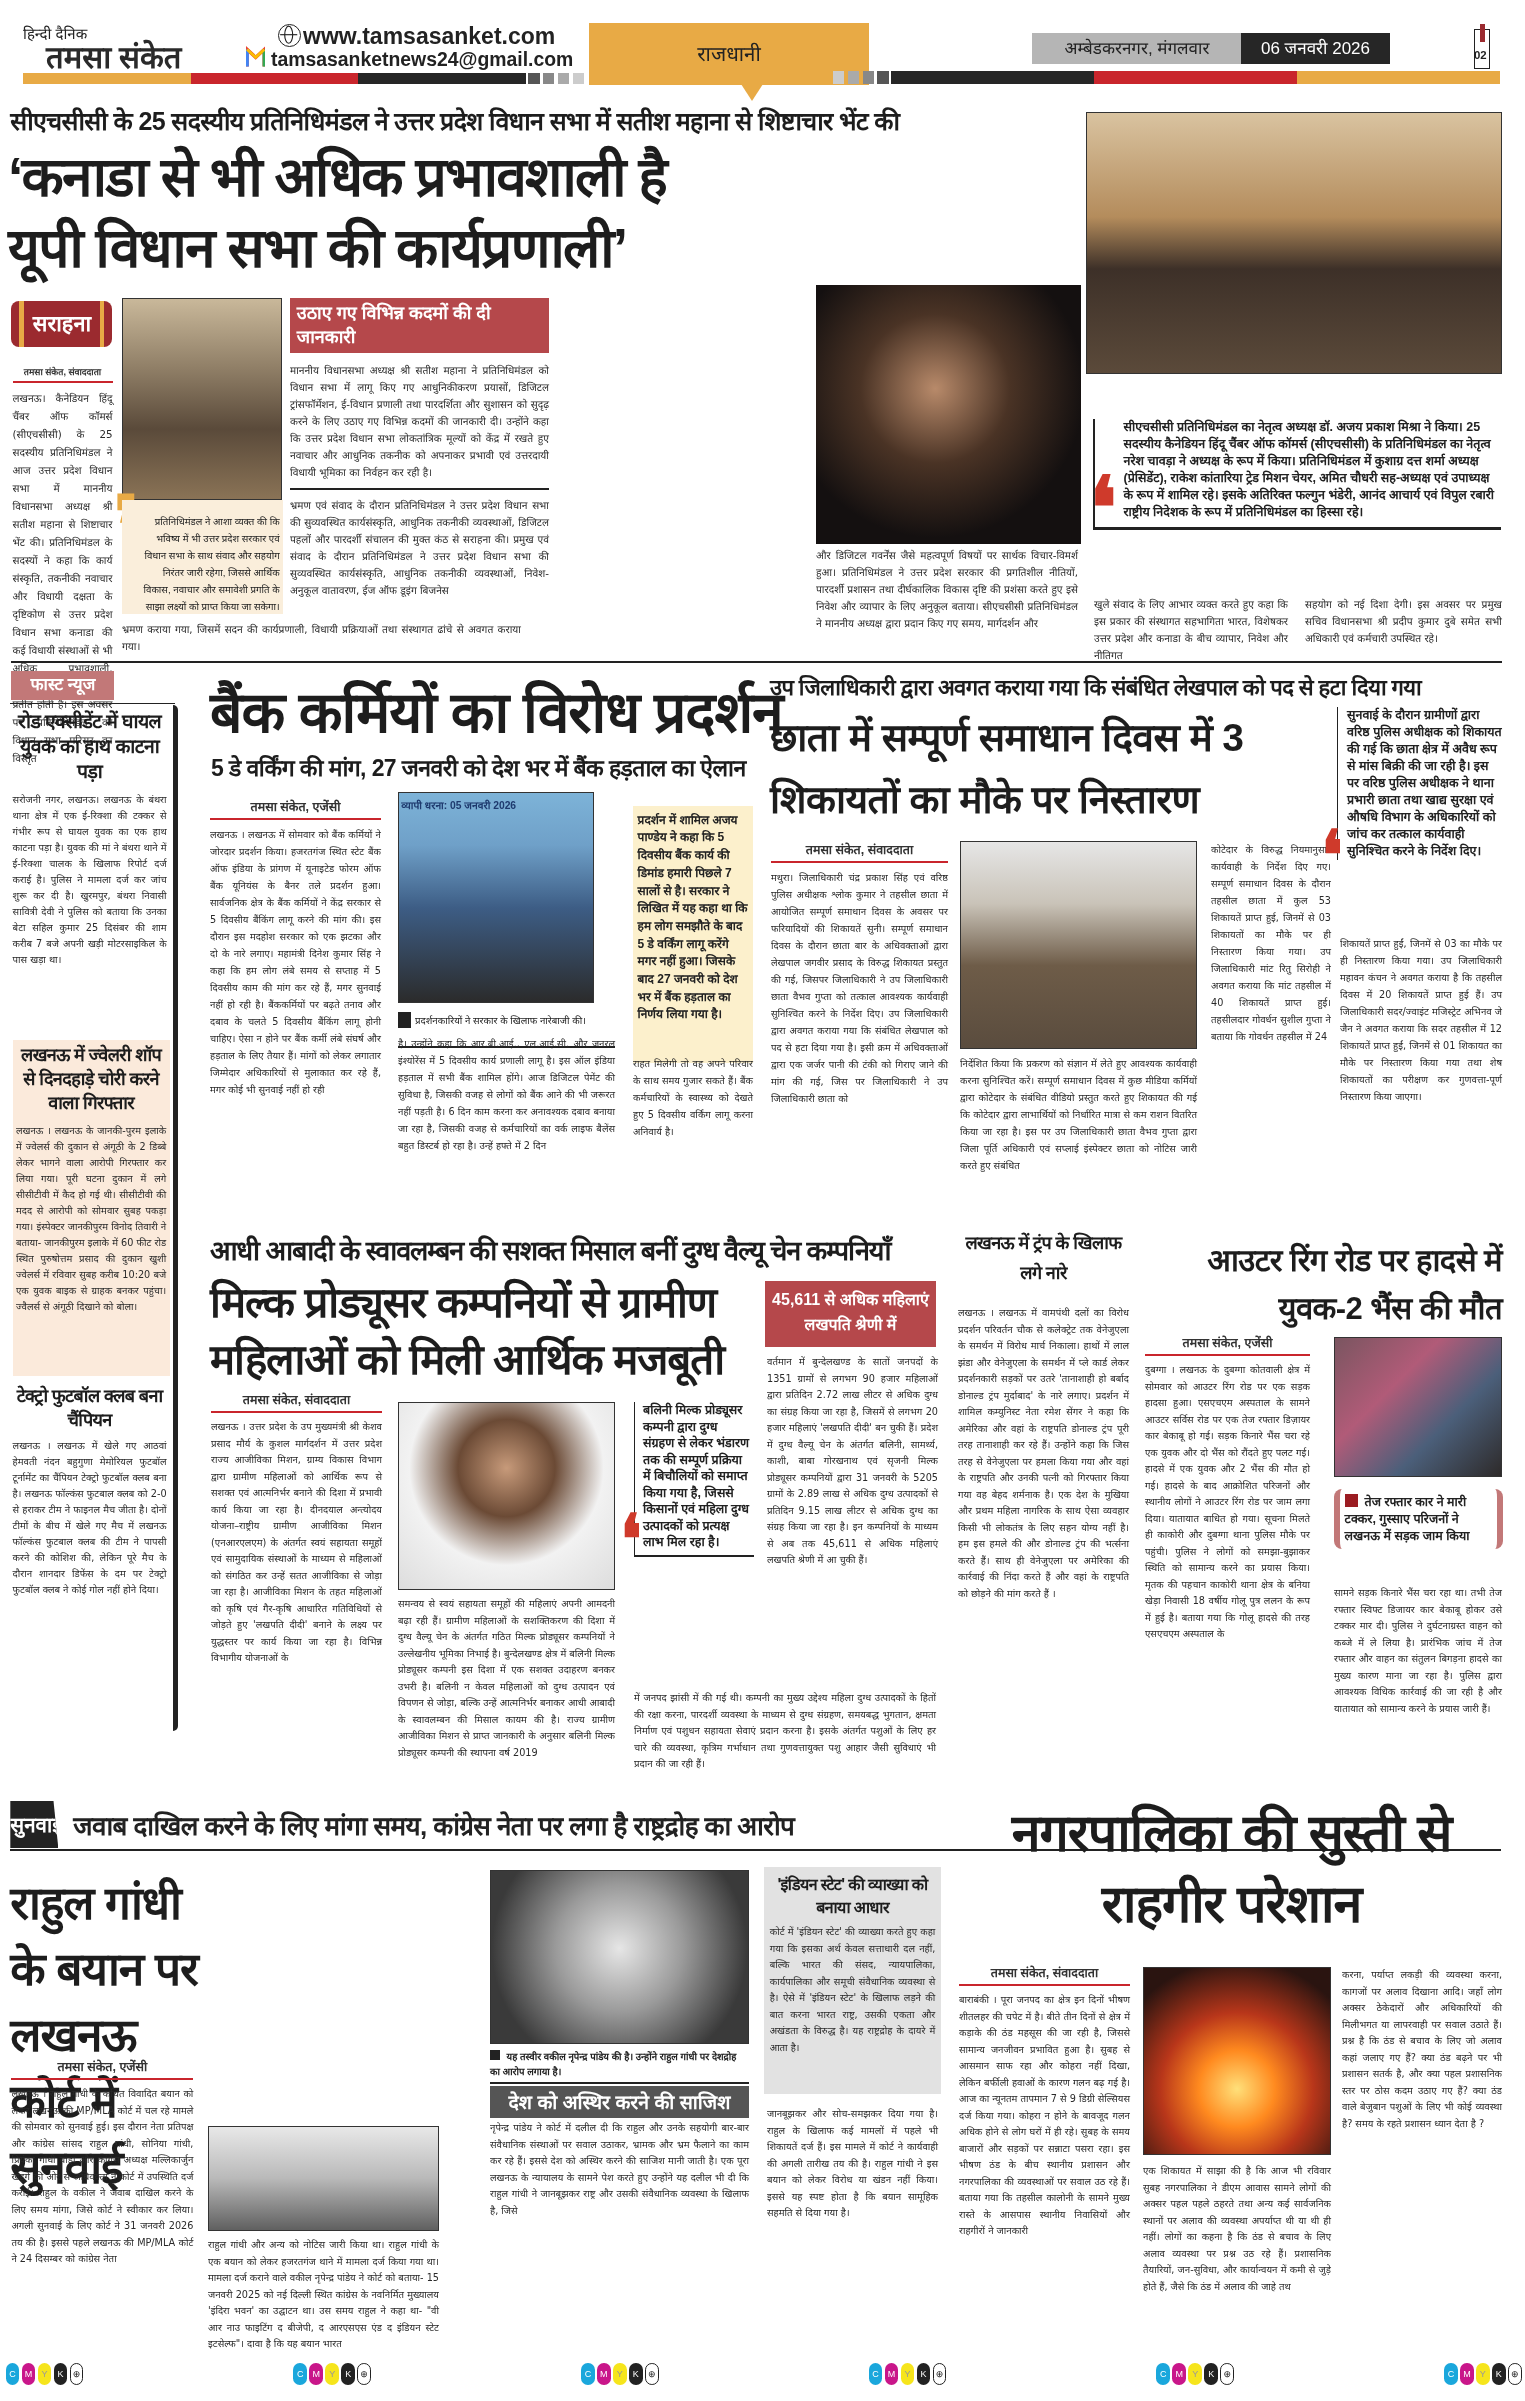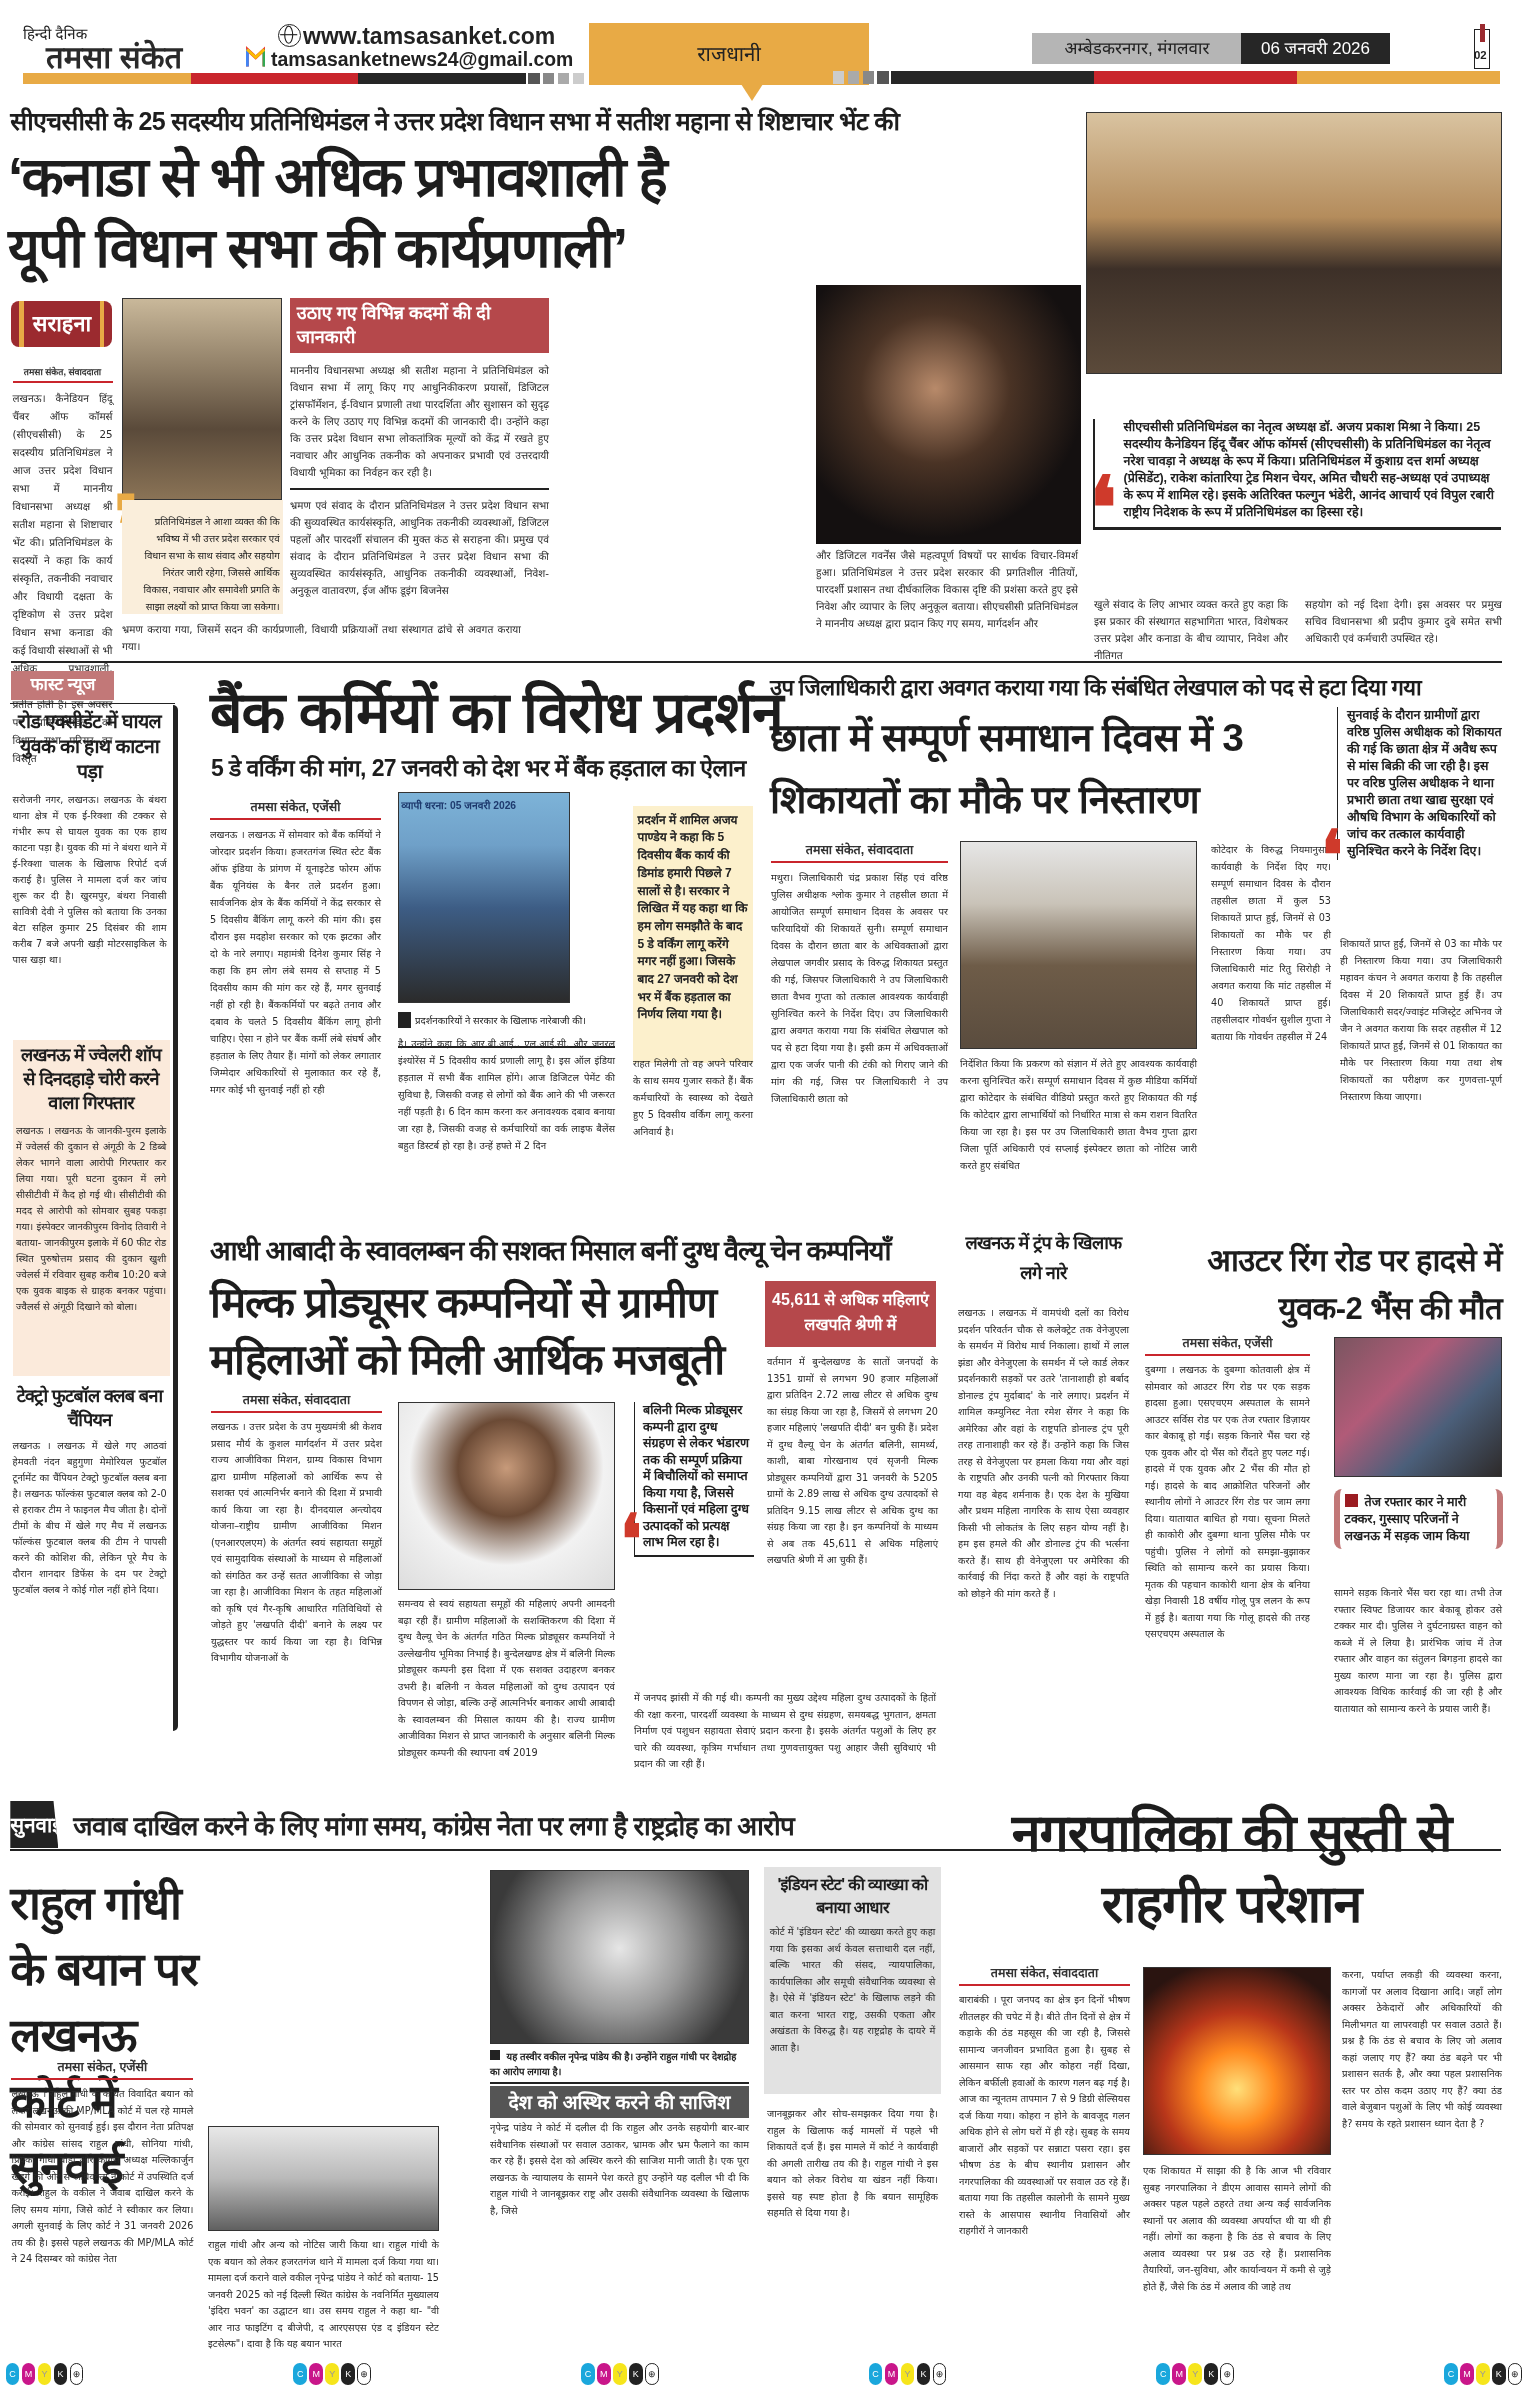--- a/index.html
+++ b/index.html
@@ -19,7 +19,7 @@
 
 <div class="abs" style="left:0;top:0;width:1526px;height:91px;">
   <div class="abs" style="left:23px;top:23px;font-size:15px;font-family:'Liberation Sans',sans-serif;color:#222;">हिन्दी दैनिक</div>
-  <div class="abs" style="left:46px;top:35px;font-size:31px;font-weight:bold;font-family:Liberation Sans, sans-serif;color:#2a2a2a;">तमसा संकेत</div>
+  <div class="abs" style="left:46px;top:35px;font-size:31px;font-weight:bold;font-family:Liberation Serif, serif;color:#2a2a2a;">तमसा संकेत</div>
   <div class="abs" style="left:246px;top:46px;width:19.4px;height:21.7px;">
     <svg width="19.4" height="21.7" viewBox="0 0 34 38">
         <path d="M2 36 V6 L17 20 L32 6 V36" fill="none" stroke="#ea4335" stroke-width="6"></path>

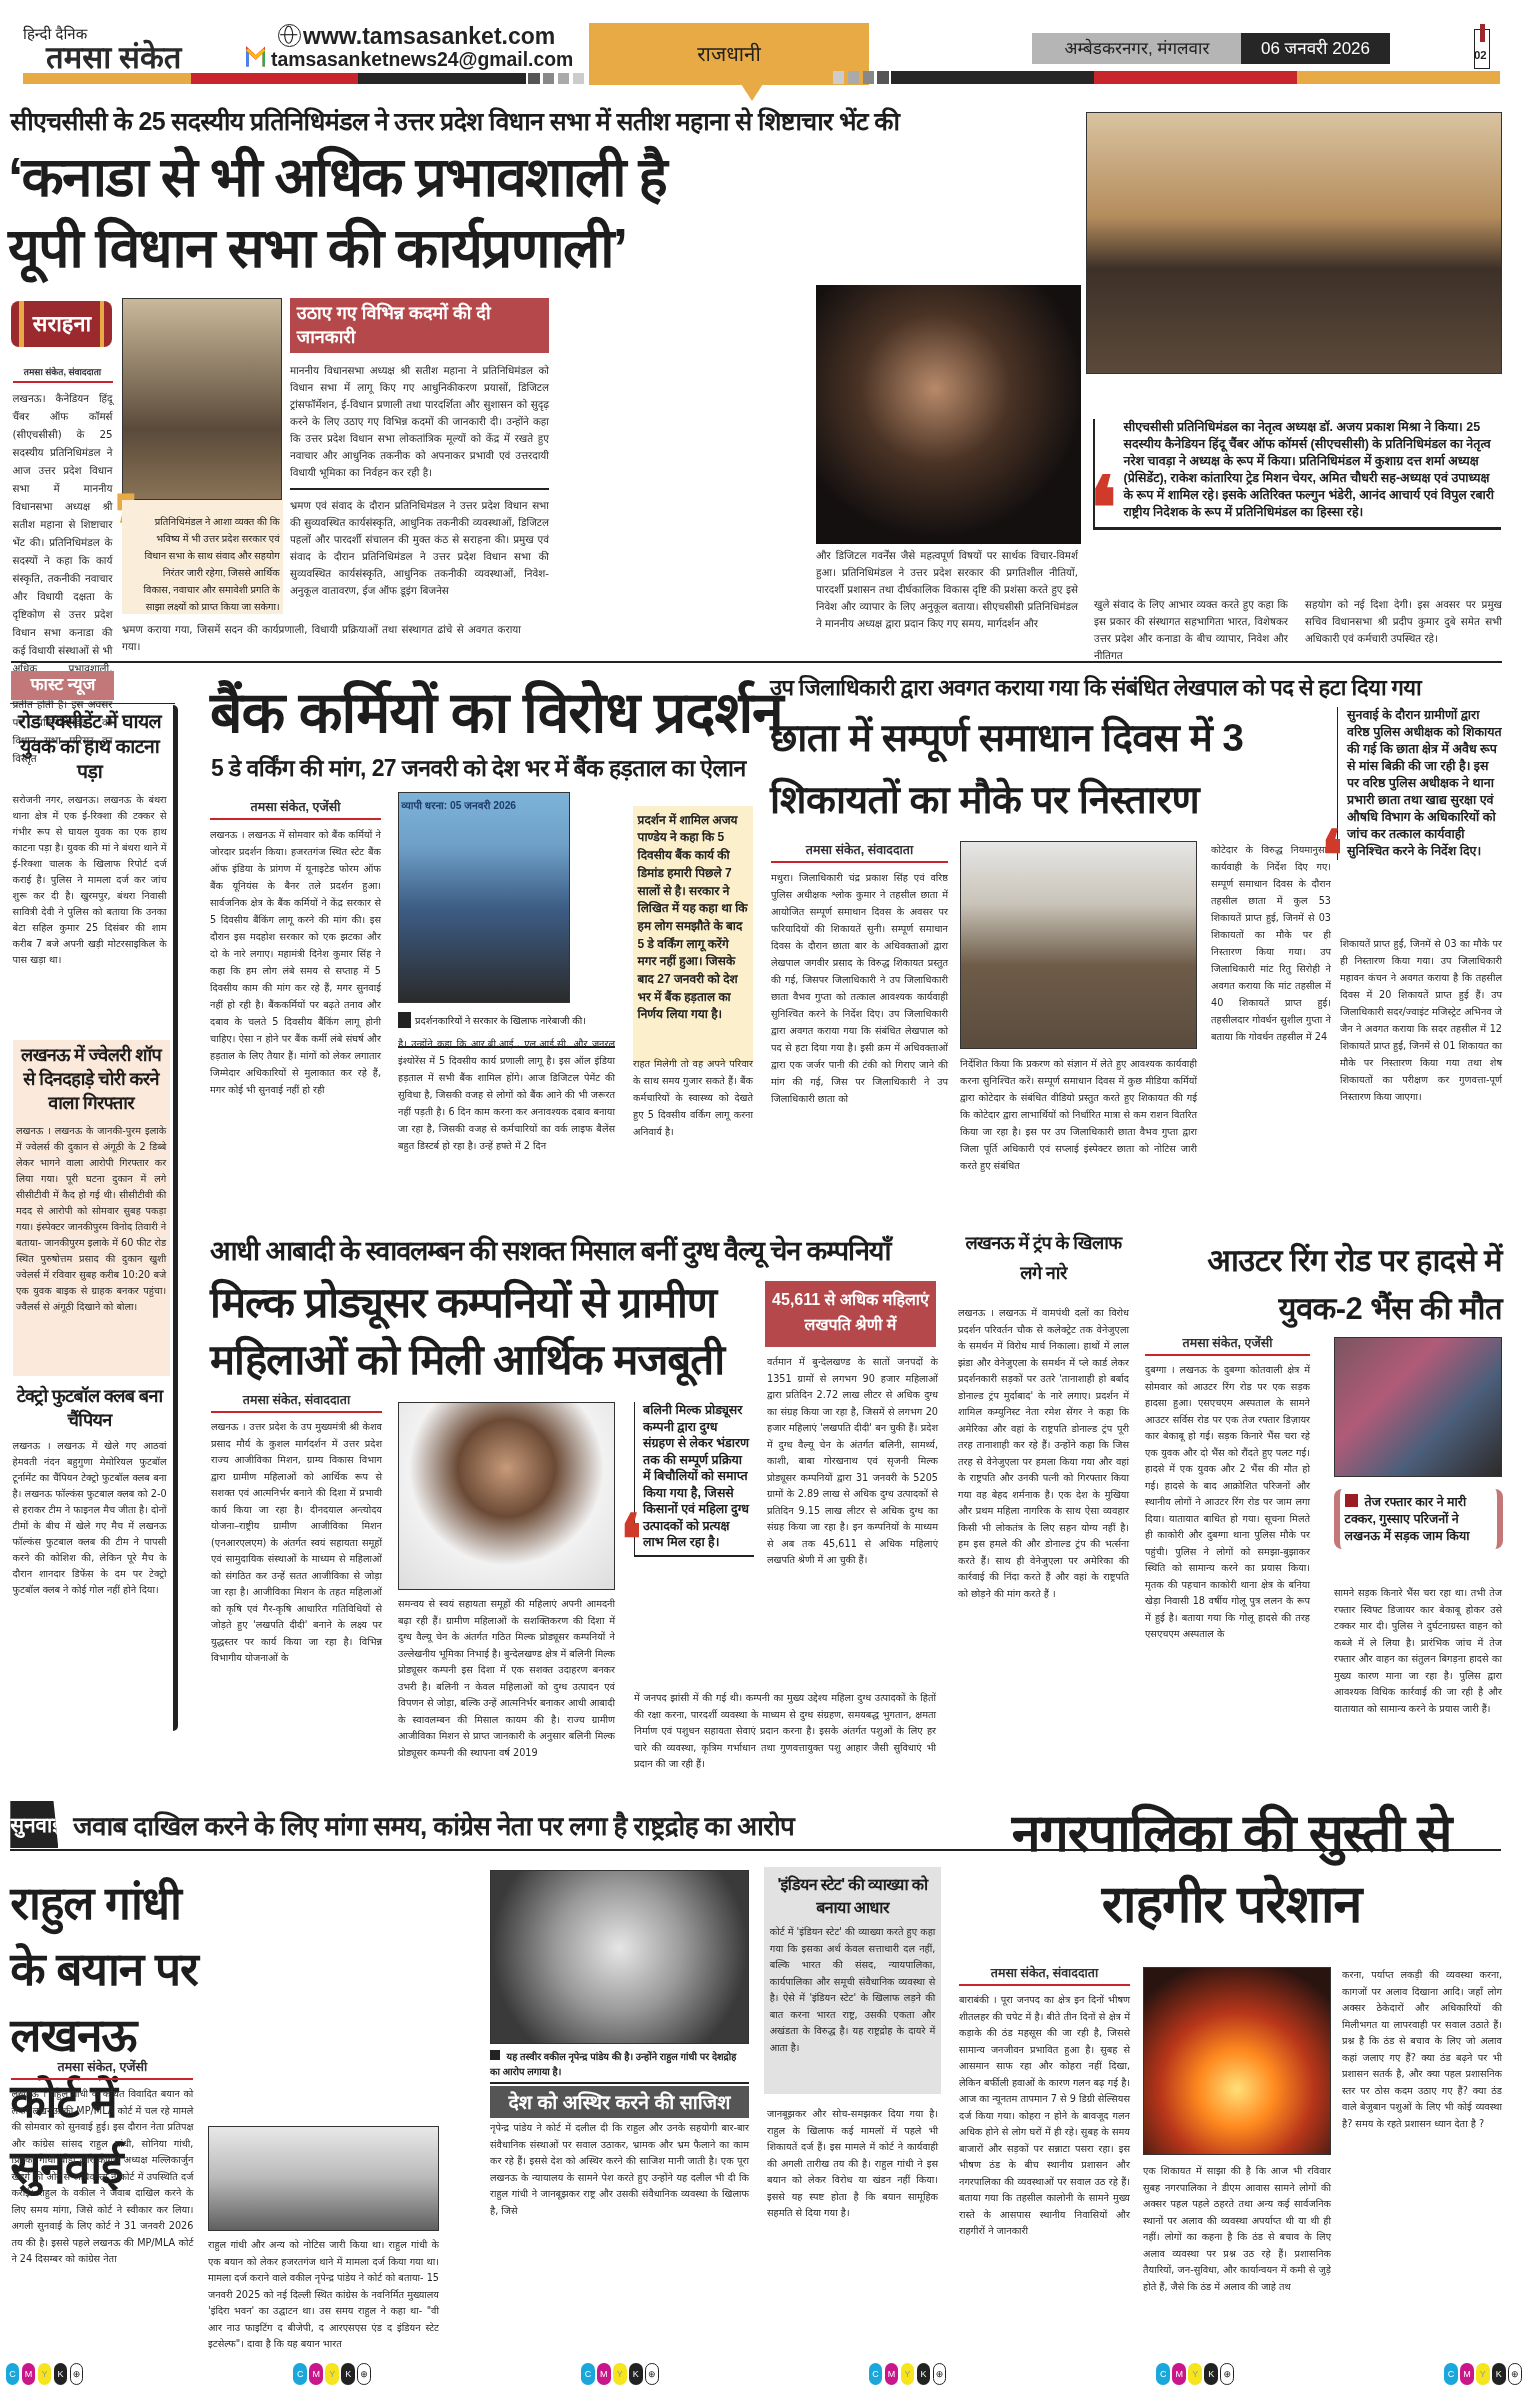--- a/index.html
+++ b/index.html
@@ -136,7 +136,7 @@
   <div class="byline">तमसा संकेत, एजेंसी</div>
   <div class="body-text" style="font-size:9.7px;line-height:17px;">लखनऊ । लखनऊ में सोमवार को बैंक कर्मियों ने जोरदार प्रदर्शन किया। हजरतगंज स्थित स्टेट बैंक ऑफ इंडिया के प्रांगण में यूनाइटेड फोरम ऑफ बैंक यूनियंस के बैनर तले प्रदर्शन हुआ। सार्वजनिक क्षेत्र के बैंक कर्मियों ने केंद्र सरकार से 5 दिवसीय बैंकिंग लागू करने की मांग की। इस दौरान इस मदहोश सरकार को एक झटका और दो के नारे लगाए। महामंत्री दिनेश कुमार सिंह ने कहा कि हम लोग लंबे समय से सप्ताह में 5 दिवसीय काम की मांग कर रहे हैं, मगर सुनवाई नहीं हो रही है। बैंककर्मियों पर बढ़ते तनाव और दबाव के चलते 5 दिवसीय बैंकिंग लागू होनी चाहिए। ऐसा न होने पर बैंक कर्मी लंबे संघर्ष और हड़ताल के लिए तैयार हैं। मांगों को लेकर लगातार जिम्मेदार अधिकारियों से मुलाकात कर रहे हैं, मगर कोई भी सुनवाई नहीं हो रही</div>
 </div>
-<div class="abs photo" style="left:398px;top:792px;width:172px;height:211px;background:linear-gradient(180deg,#7db3d8 0%,#6fa0c8 25%,#3d5d85 55%,#2b2b2b 100%);">
+<div class="abs photo" style="left:398px;top:792px;width:196px;height:211px;background:linear-gradient(180deg,#7db3d8 0%,#6fa0c8 25%,#3d5d85 55%,#2b2b2b 100%);">
   <div style="position:absolute;left:2.3px;top:4.6px;font-size:10.3px;color:#1e3a6e;font-weight:bold;font-family:'Liberation Sans',sans-serif;">व्यापी धरना: 05 जनवरी 2026</div>
 </div>
 <div class="abs" style="left:398px;top:1012px;width:217px;border-bottom:2.3px solid #222;padding-bottom:18px;display:flex;align-items:center;">

